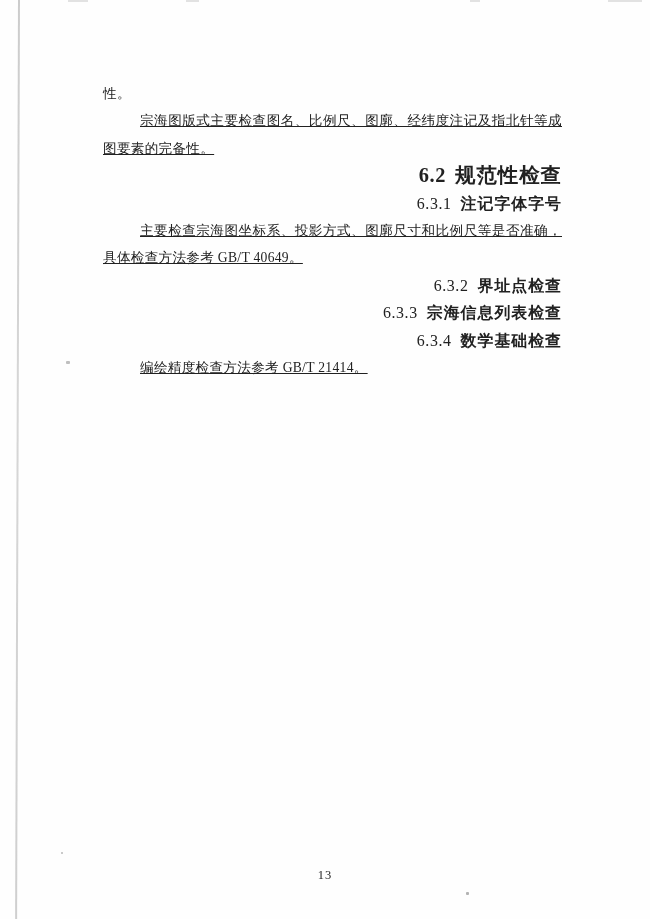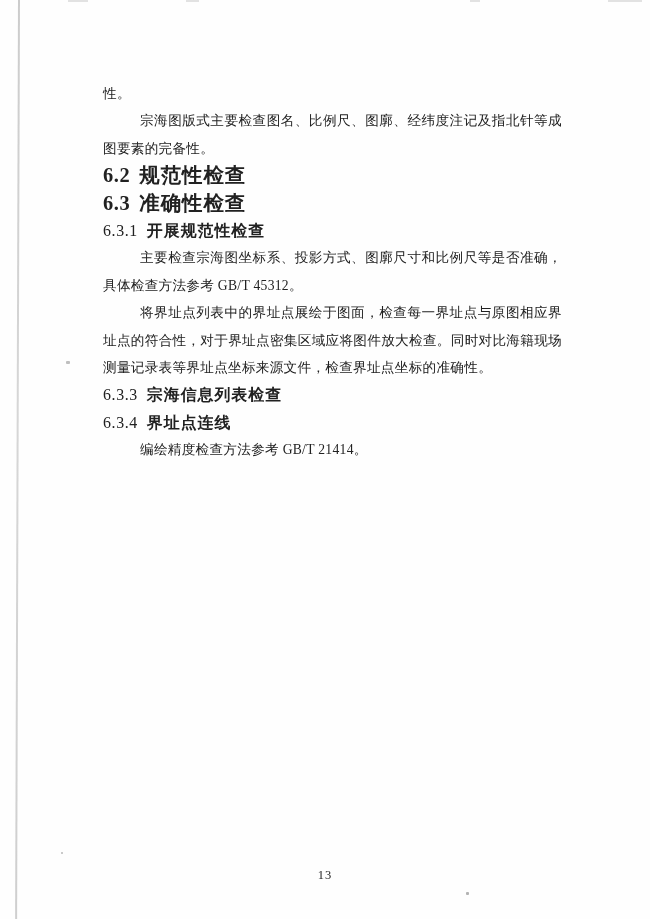--- a/index.html
+++ b/index.html
@@ -58,7 +58,7 @@
     letter-spacing: 0.3px;
   }
   .para { margin: 0; }
-  .para.indent { text-indent: 37px; }
+  .para.indent { text-indent: 37px; text-decoration: underline; }
   .heading {
     margin: 0;
     font-weight: bold;

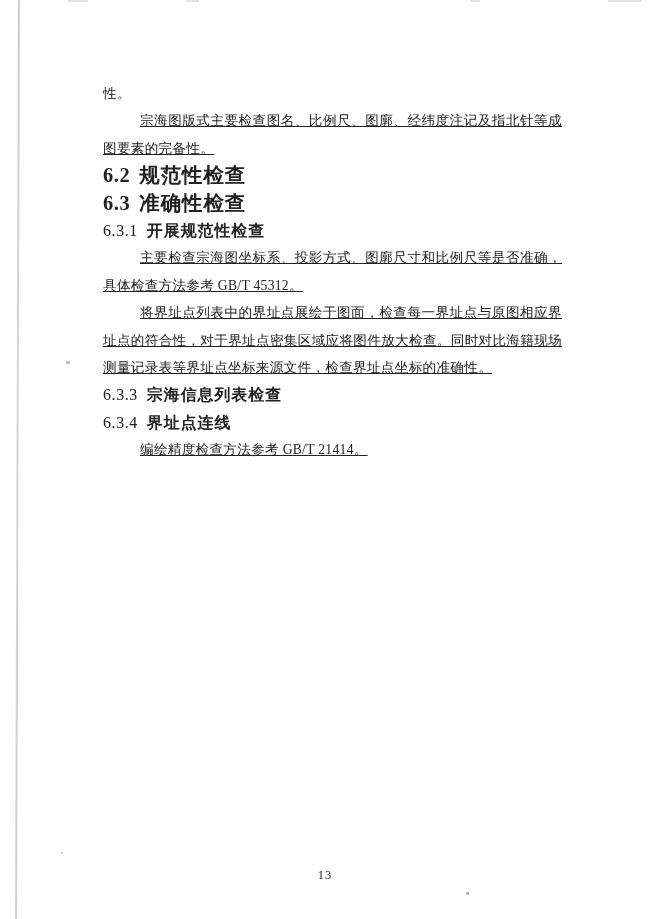--- a/index.html
+++ b/index.html
@@ -62,7 +62,7 @@
   .heading {
     margin: 0;
     font-weight: bold;
-    text-align: left;
+    text-align: right;
   }
   .heading .hnum {
     display: inline-block;

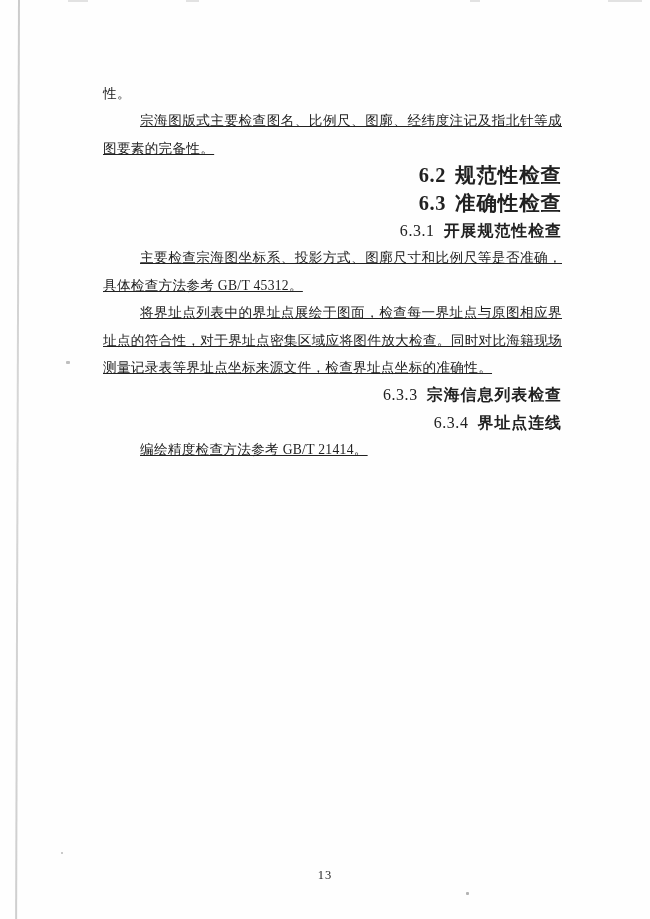--- a/index.html
+++ b/index.html
@@ -108,7 +108,6 @@
     <h2 class="heading h2"><span class="hnum">6.2</span><span class="htitle">规范性检查</span></h2>
 
 
-    <h2 class="heading h2"><span class="hnum">6.3</span><span class="htitle">准确性检查</span></h2>
 
     <h3 class="heading h3"><span class="hnum">6.3.1</span><span class="htitle">开展规范性检查</span></h3>
 

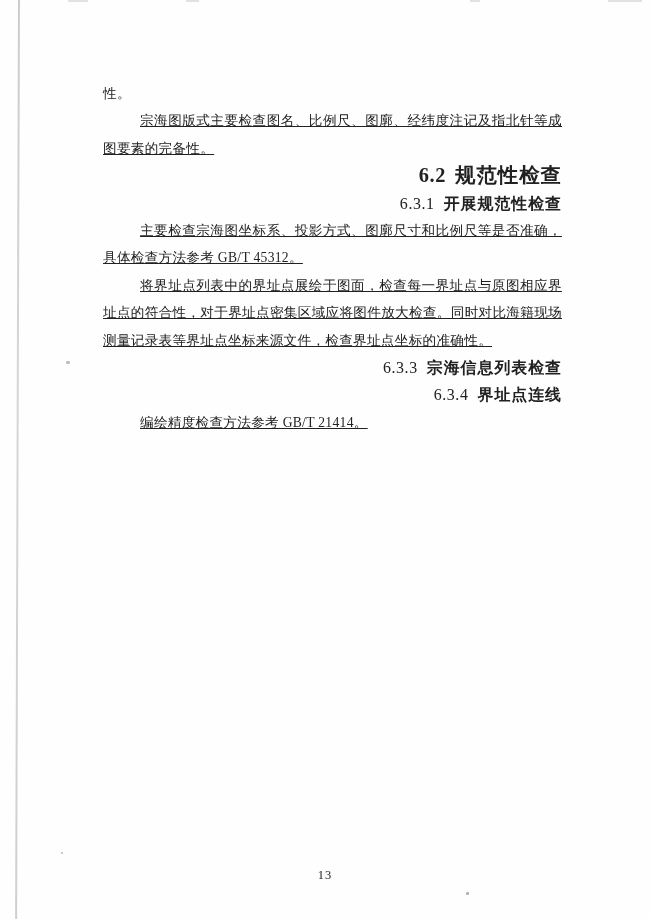--- a/index.html
+++ b/index.html
@@ -109,7 +109,7 @@
 
 
 
-    <h3 class="heading h3"><span class="hnum">6.3.1</span><span class="htitle">开展规范性检查</span></h3>
+    <h3 class="heading h3"><span class="hnum">6.3.1</span><span class="htitle">注记字体字号</span></h3>
 
     <p class="para indent">主要检查宗海图坐标系、投影方式、图廓尺寸和比例尺等是否准确，具体检查方法参考 GB/T 45312。</p>
 

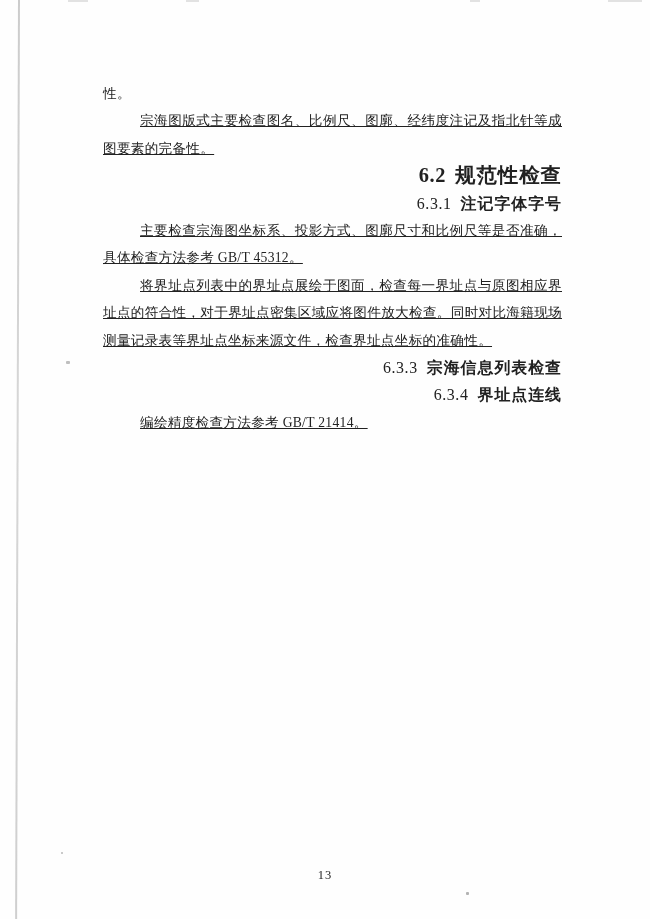--- a/index.html
+++ b/index.html
@@ -111,7 +111,7 @@
 
     <h3 class="heading h3"><span class="hnum">6.3.1</span><span class="htitle">注记字体字号</span></h3>
 
-    <p class="para indent">主要检查宗海图坐标系、投影方式、图廓尺寸和比例尺等是否准确，具体检查方法参考 GB/T 45312。</p>
+    <p class="para indent">主要检查宗海图坐标系、投影方式、图廓尺寸和比例尺等是否准确，具体检查方法参考 GB/T 40649。</p>
 
 
     <p class="para indent">将界址点列表中的界址点展绘于图面，检查每一界址点与原图相应界址点的符合性，对于界址点密集区域应将图件放大检查。同时对比海籍现场测量记录表等界址点坐标来源文件，检查界址点坐标的准确性。</p>

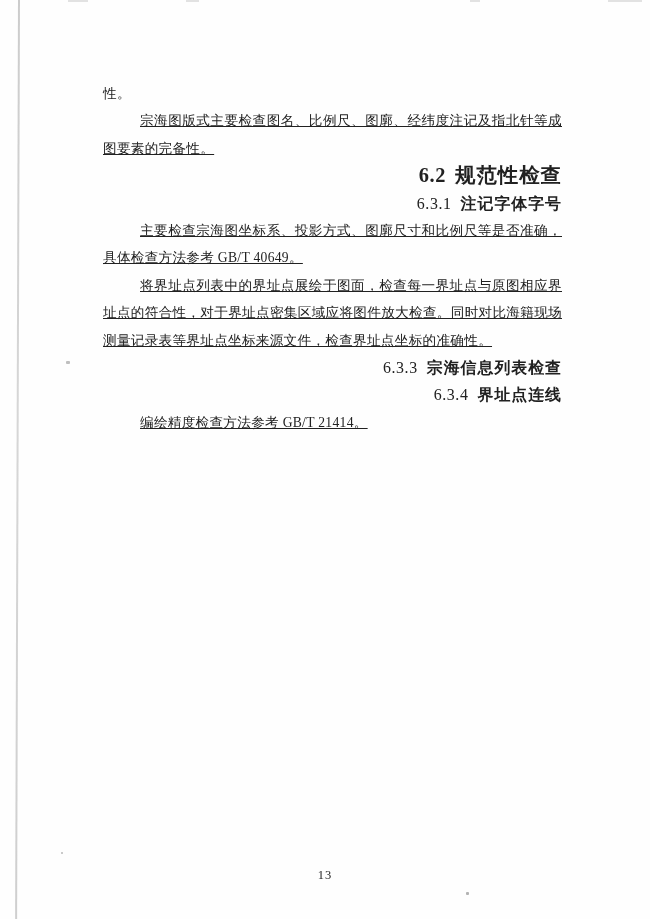--- a/index.html
+++ b/index.html
@@ -113,6 +113,7 @@
 
     <p class="para indent">主要检查宗海图坐标系、投影方式、图廓尺寸和比例尺等是否准确，具体检查方法参考 GB/T 40649。</p>
 
+    <h3 class="heading h3"><span class="hnum">6.3.2</span><span class="htitle">界址点检查</span></h3>
 
     <p class="para indent">将界址点列表中的界址点展绘于图面，检查每一界址点与原图相应界址点的符合性，对于界址点密集区域应将图件放大检查。同时对比海籍现场测量记录表等界址点坐标来源文件，检查界址点坐标的准确性。</p>
 

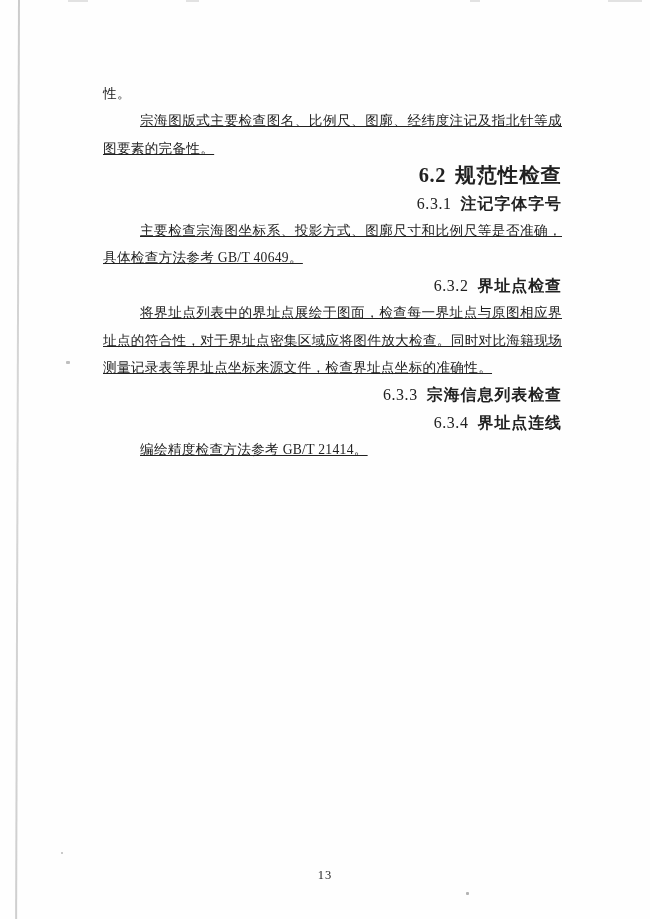--- a/index.html
+++ b/index.html
@@ -115,7 +115,6 @@
 
     <h3 class="heading h3"><span class="hnum">6.3.2</span><span class="htitle">界址点检查</span></h3>
 
-    <p class="para indent">将界址点列表中的界址点展绘于图面，检查每一界址点与原图相应界址点的符合性，对于界址点密集区域应将图件放大检查。同时对比海籍现场测量记录表等界址点坐标来源文件，检查界址点坐标的准确性。</p>
 
     <h3 class="heading h3"><span class="hnum">6.3.3</span><span class="htitle">宗海信息列表检查</span></h3>
 

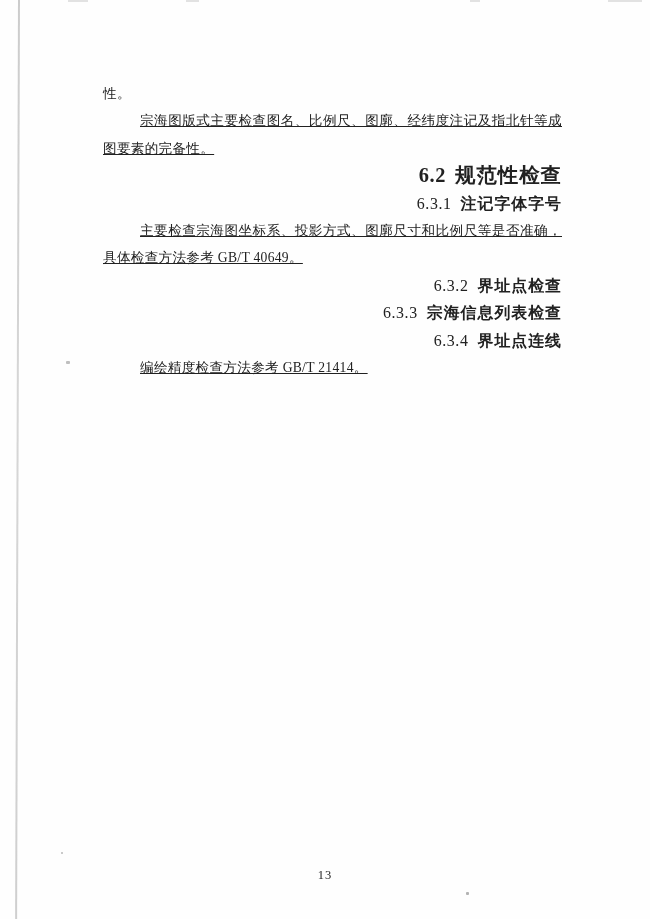--- a/index.html
+++ b/index.html
@@ -119,7 +119,7 @@
     <h3 class="heading h3"><span class="hnum">6.3.3</span><span class="htitle">宗海信息列表检查</span></h3>
 
 
-    <h3 class="heading h3"><span class="hnum">6.3.4</span><span class="htitle">界址点连线</span></h3>
+    <h3 class="heading h3"><span class="hnum">6.3.4</span><span class="htitle">数学基础检查</span></h3>
 
     <p class="para indent">编绘精度检查方法参考 GB/T 21414。</p>
 

